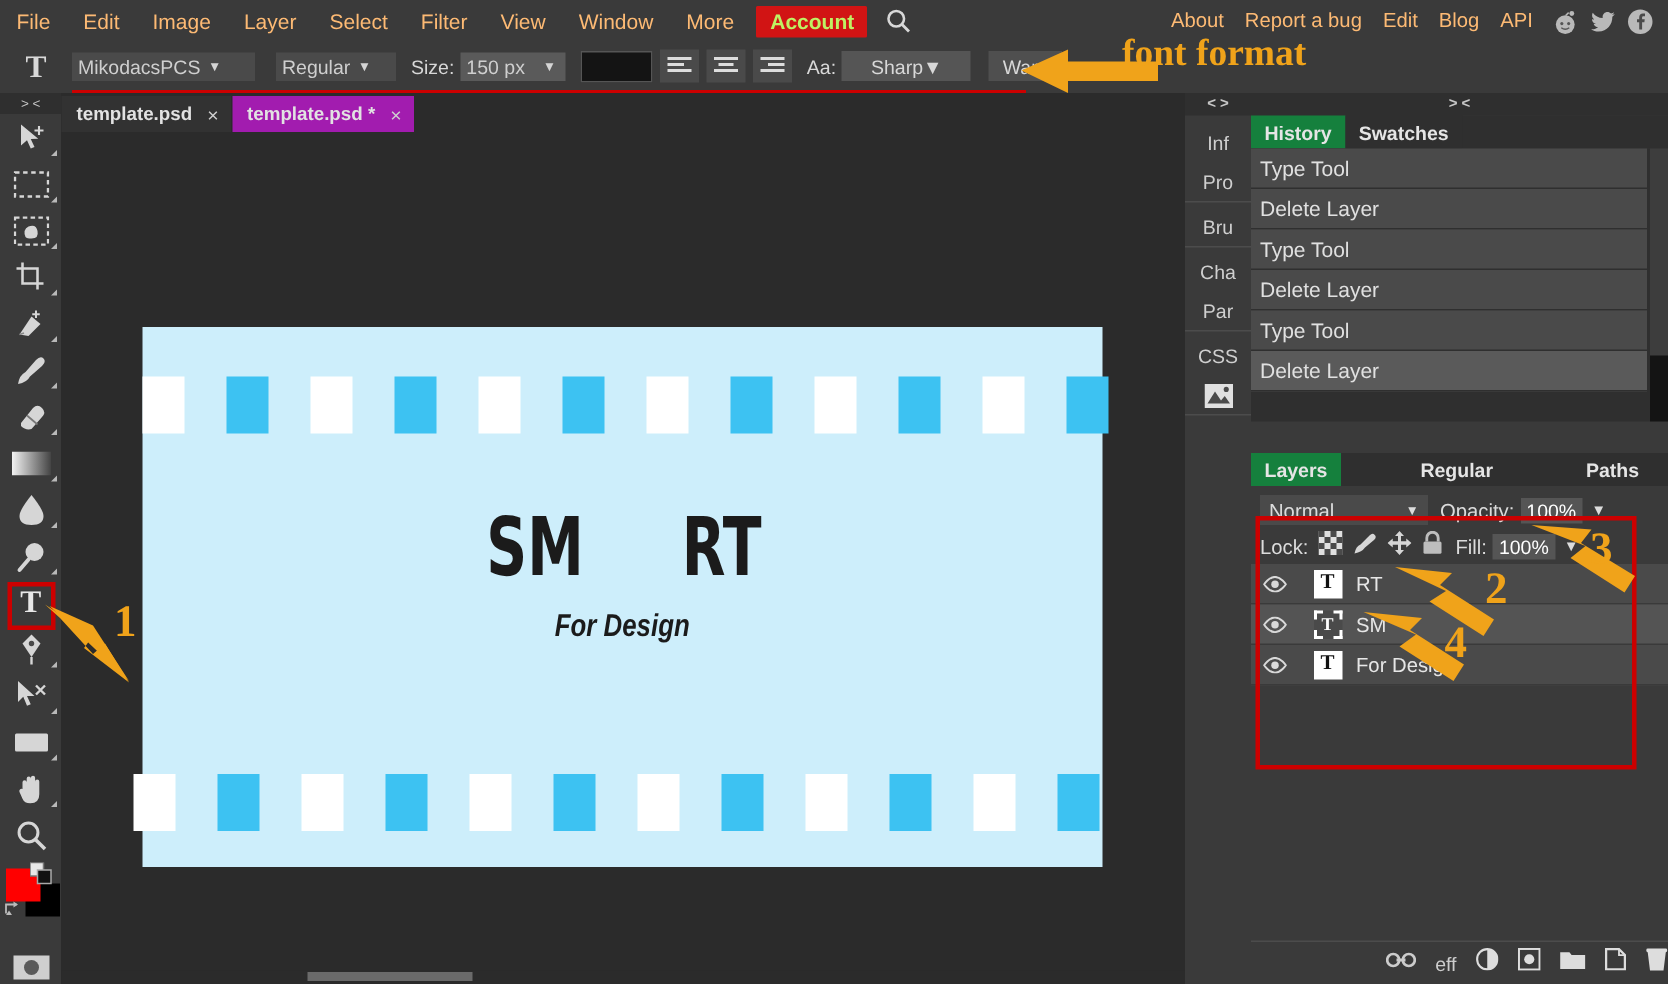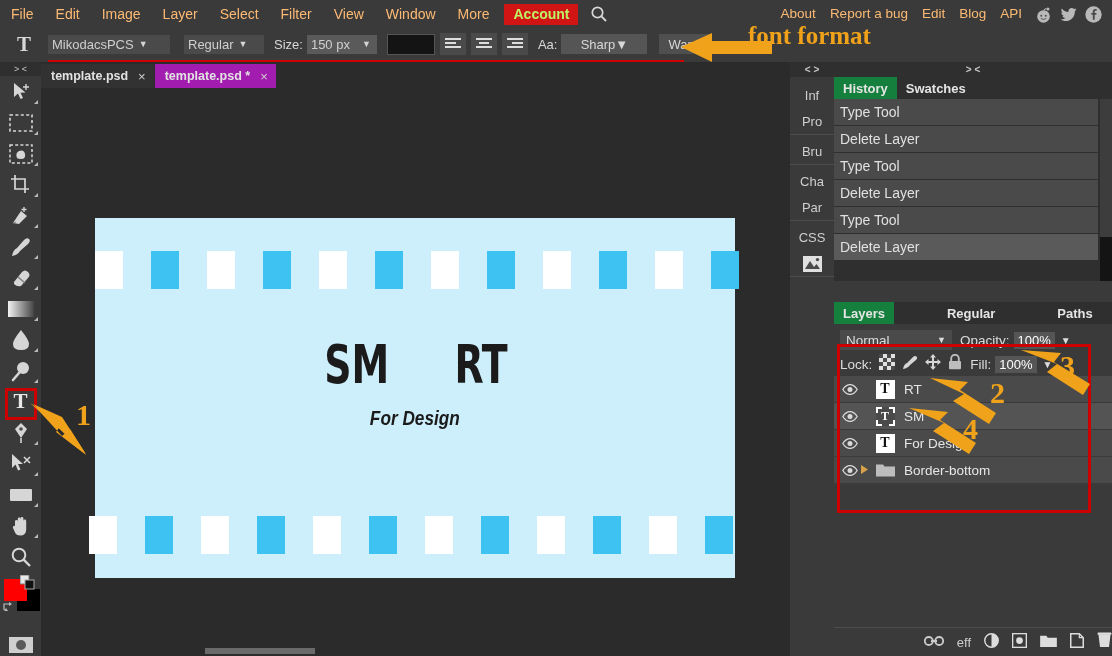--- a/index.html
+++ b/index.html
@@ -543,23 +543,6 @@
           </span>
           <span class="lname">For Design</span>
         </div>
-        <div class="layer">
-          <span class="eye">
-            <svg width="16" height="11" viewBox="0 0 16 11">
-              <path d="M8 0.6 C12 0.6 15.2 5.5 15.2 5.5 C15.2 5.5 12 10.4 8 10.4 C4 10.4 0.8 5.5 0.8 5.5 C0.8 5.5 4 0.6 8 0.6 Z" fill="none" stroke="#d9d9d9" stroke-width="1.3"></path>
-              <circle cx="8" cy="5.5" r="2.5" fill="#d9d9d9"></circle>
-            </svg>
-          </span>
-          <span class="arrow"><svg width="9" height="11" viewBox="0 0 9 11">
-              <path d="M1 1 L8 5.5 L1 10 Z" fill="#d9a24a"></path>
-            </svg></span>
-          <span class="thumb">
-            <svg width="19" height="14" viewBox="0 0 19 14">
-              <path d="M0 1.5 h7 l1.6 2 H19 v10 H0 Z" fill="#bdbdbd"></path>
-            </svg>
-          </span>
-          <span class="lname">Border-bottom</span>
-        </div>
       </div>
 
     <div class="panelfoot">

